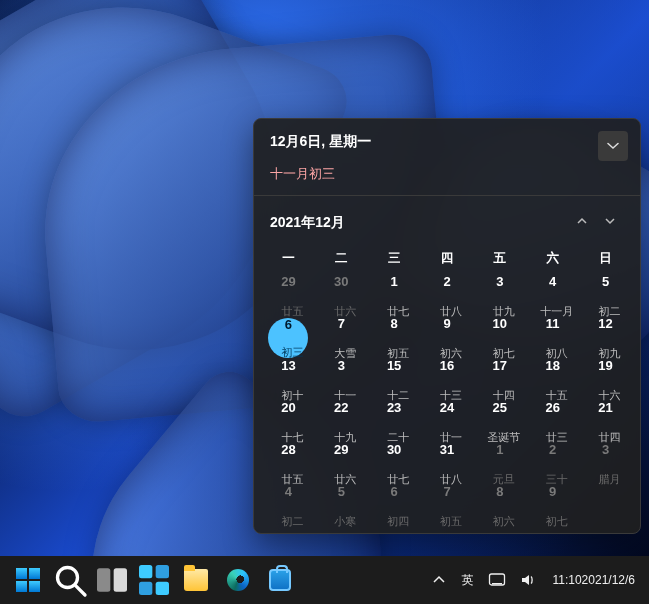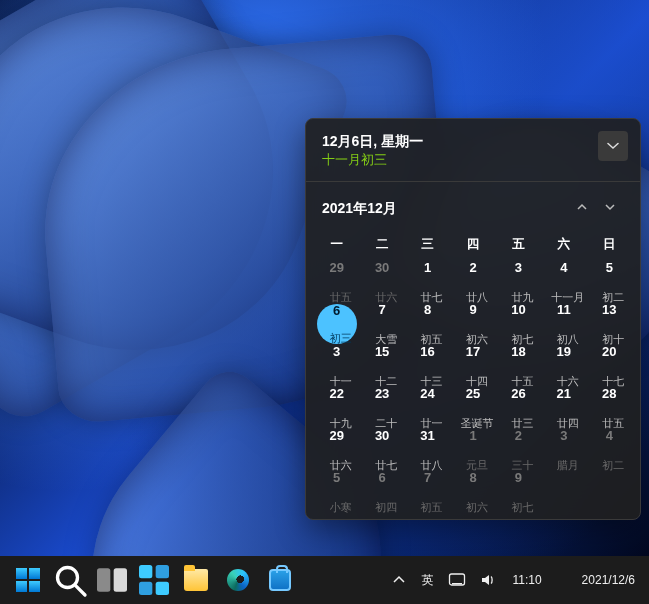--- a/index.html
+++ b/index.html
@@ -28,7 +28,7 @@
   .p5 { width:260px; height:240px; left:340px; top:180px;  transform: rotate(30deg); }
 
   
-  .flyout { position: absolute; right: 8px; top: 118px; width: 336px;
+  .flyout { position: absolute; right: 8px; top: 118px; width: 388px;
     background: rgba(32,32,32,.92); border: 1px solid #3a3a3a; border-radius: 8px;
     color: #fff; backdrop-filter: blur(20px); box-shadow: 0 10px 30px rgba(0,0,0,.4);
     padding-bottom: 6px;

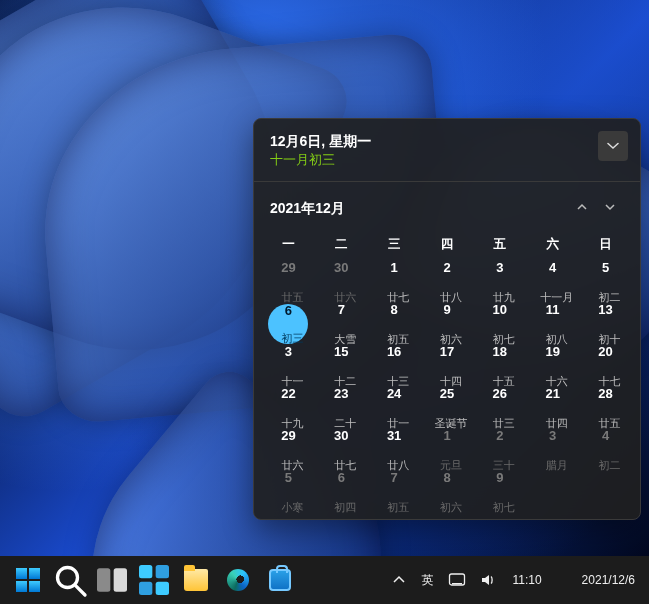--- a/index.html
+++ b/index.html
@@ -35,7 +35,7 @@
   }
   .fly-head { padding: 14px 16px 12px 16px; border-bottom: 1px solid #3a3a3a; position: relative; }
   .fly-head .line1 { font-size: 14px; font-weight: 600; }
-  .fly-head .line2 { font-size: 13px; color: #84cc16; margin-top: 0; }
+  .fly-head .line2 { font-size: 13px; color: #fca5a5; margin-top: 14px; }
   .collapse-btn { position: absolute; right: 12px; top: 12px; width: 30px; height: 30px;
     border-radius: 4px; background: #3a3a3a; display:flex; align-items:center; justify-content:center;
     color:#ddd; font-size: 10px; cursor: pointer; }

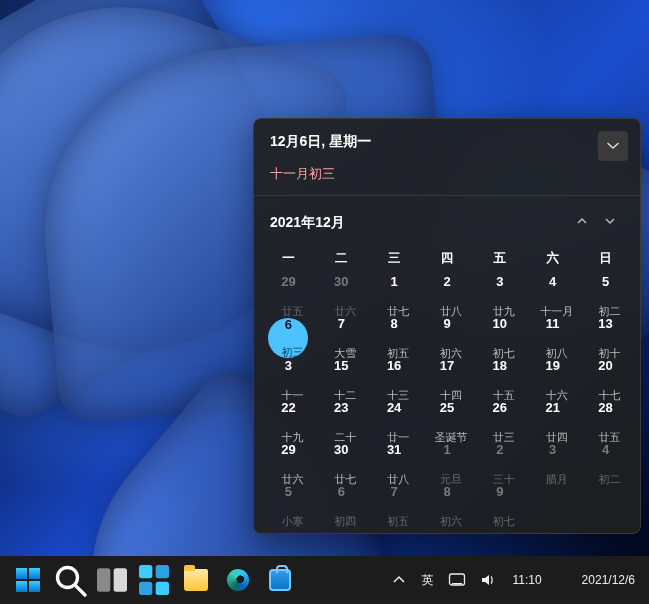--- a/index.html
+++ b/index.html
@@ -188,6 +188,10 @@
         <div class="sub">初八</div>
       </div>
       <div class="cell in">
+        <div class="num">12</div>
+        <div class="sub">初九</div>
+      </div>
+      <div class="cell in">
         <div class="num">13</div>
         <div class="sub">初十</div>
       </div>

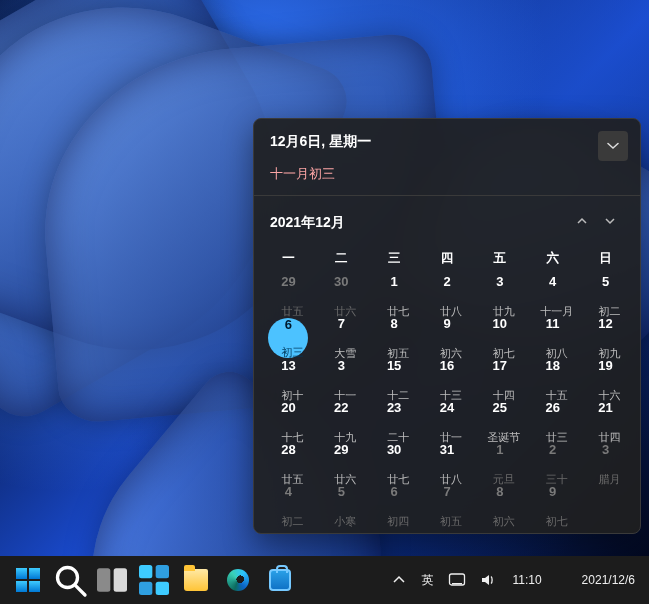--- a/index.html
+++ b/index.html
@@ -70,7 +70,7 @@
   .tb-right { display:flex; align-items:center; gap:6px; color:#eee; }
   .tray-item { min-width:22px; height:40px; display:flex; align-items:center; justify-content:center;
     padding:0 4px; cursor:pointer; border-radius:4px; font-size:12px; }
-  .clock { text-align:right; line-height:1.2; font-size:12px; padding:0 6px 0 4px; cursor:pointer;gap:40px; }
+  .clock { text-align:right; line-height:1.2; font-size:12px; padding:0 6px 0 4px; cursor:pointer; }
 
   
   .ico-start { width:24px; height:24px; display:grid; grid-template-columns:1fr 1fr; grid-template-rows:1fr 1fr; gap:2px; }

